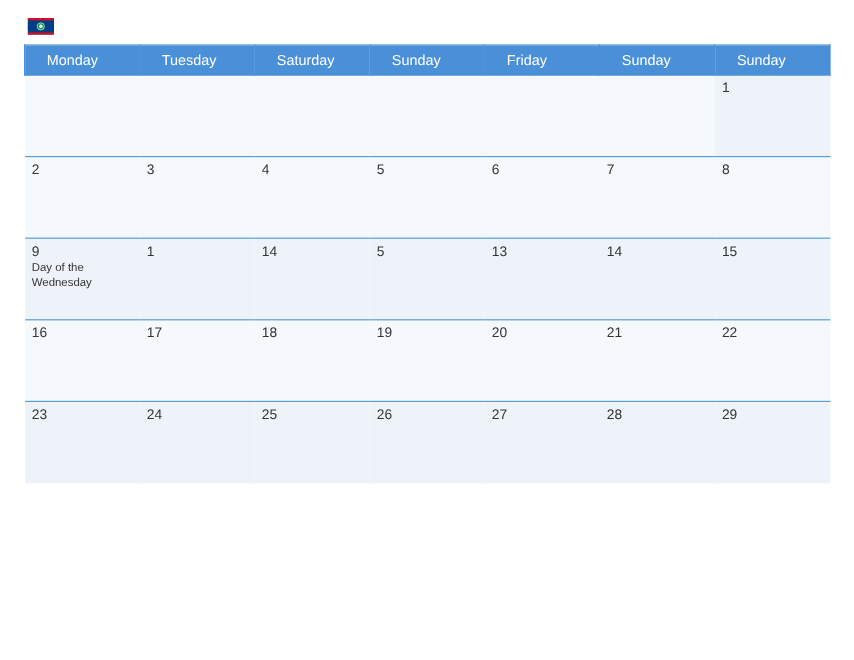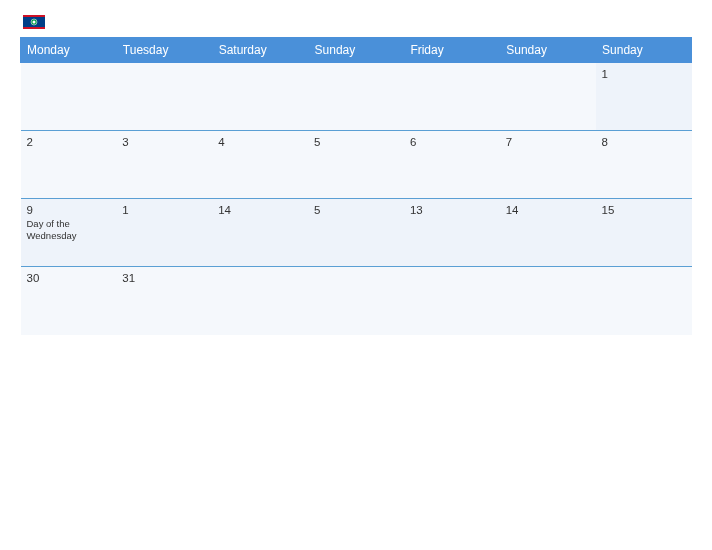--- a/index.html
+++ b/index.html
@@ -80,7 +80,7 @@
       color: #fff;
       font-size: 12px;
       font-weight: normal;
-      padding: 5px 6px;
+      padding: 5px 18px;
       text-align: left;
       border: 1px solid #4a90d9;
     }

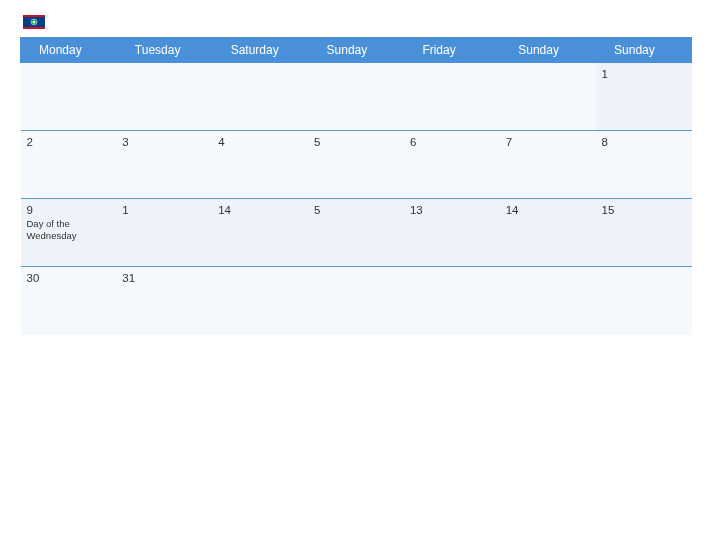--- a/index.html
+++ b/index.html
@@ -213,6 +213,29 @@
         </tr>
         <tr>
           <td>
+            <span class="day-num">16</span>
+          </td>
+          <td>
+            <span class="day-num">17</span>
+          </td>
+          <td>
+            <span class="day-num">18</span>
+          </td>
+          <td>
+            <span class="day-num">19</span>
+          </td>
+          <td>
+            <span class="day-num">20</span>
+          </td>
+          <td>
+            <span class="day-num">21</span>
+          </td>
+          <td>
+            <span class="day-num">22</span>
+          </td>
+        </tr>
+        <tr>
+          <td>
             <span class="day-num">30</span>
           </td>
           <td>

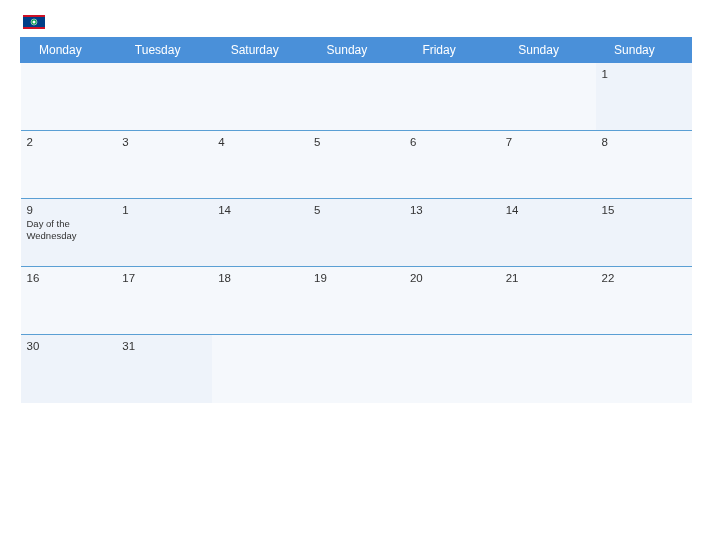--- a/index.html
+++ b/index.html
@@ -236,6 +236,29 @@
         </tr>
         <tr>
           <td>
+            <span class="day-num">23</span>
+          </td>
+          <td>
+            <span class="day-num">24</span>
+          </td>
+          <td>
+            <span class="day-num">25</span>
+          </td>
+          <td>
+            <span class="day-num">26</span>
+          </td>
+          <td>
+            <span class="day-num">27</span>
+          </td>
+          <td>
+            <span class="day-num">28</span>
+          </td>
+          <td>
+            <span class="day-num">29</span>
+          </td>
+        </tr>
+        <tr>
+          <td>
             <span class="day-num">30</span>
           </td>
           <td>

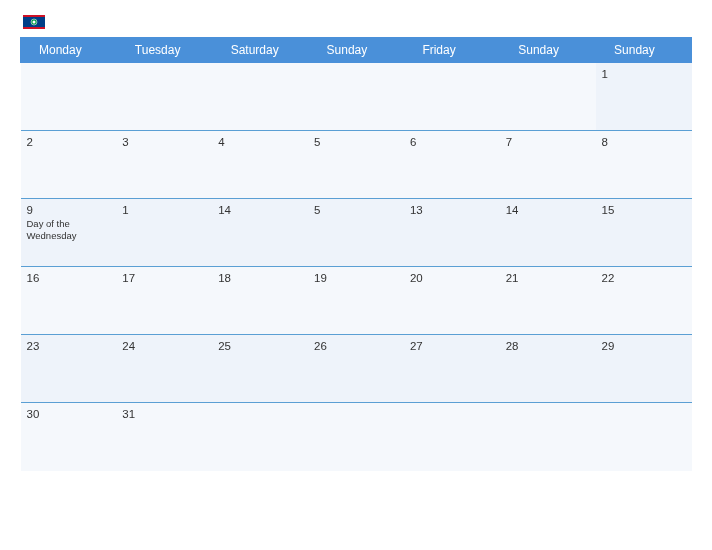--- a/index.html
+++ b/index.html
@@ -257,19 +257,6 @@
             <span class="day-num">29</span>
           </td>
         </tr>
-        <tr>
-          <td>
-            <span class="day-num">30</span>
-          </td>
-          <td>
-            <span class="day-num">31</span>
-          </td>
-          <td class="empty-cell"></td>
-          <td class="empty-cell"></td>
-          <td class="empty-cell"></td>
-          <td class="empty-cell"></td>
-          <td class="empty-cell"></td>
-        </tr>
       </tbody>
   </table>
 </div>

